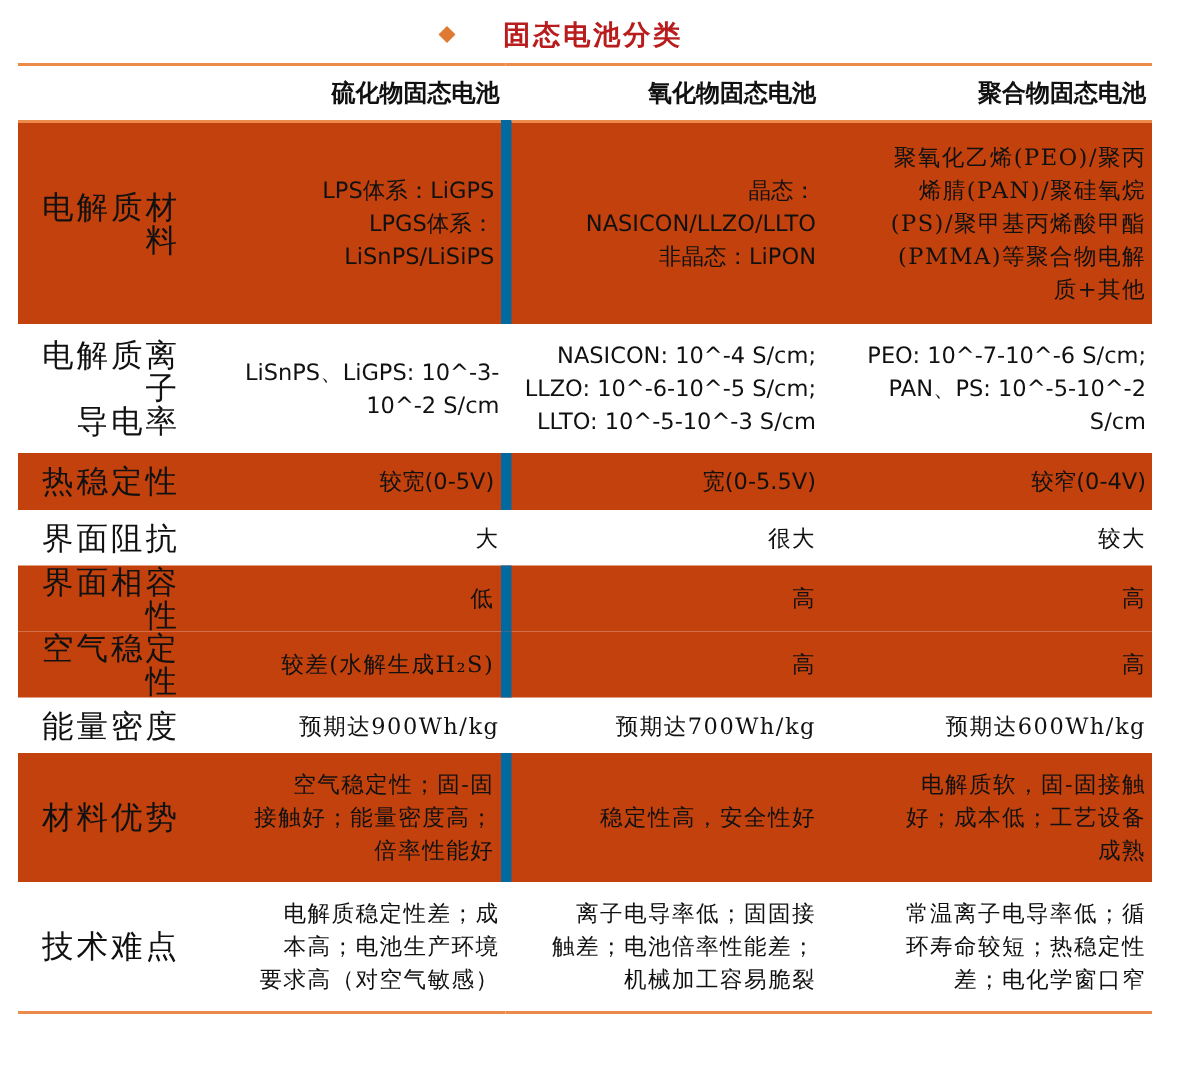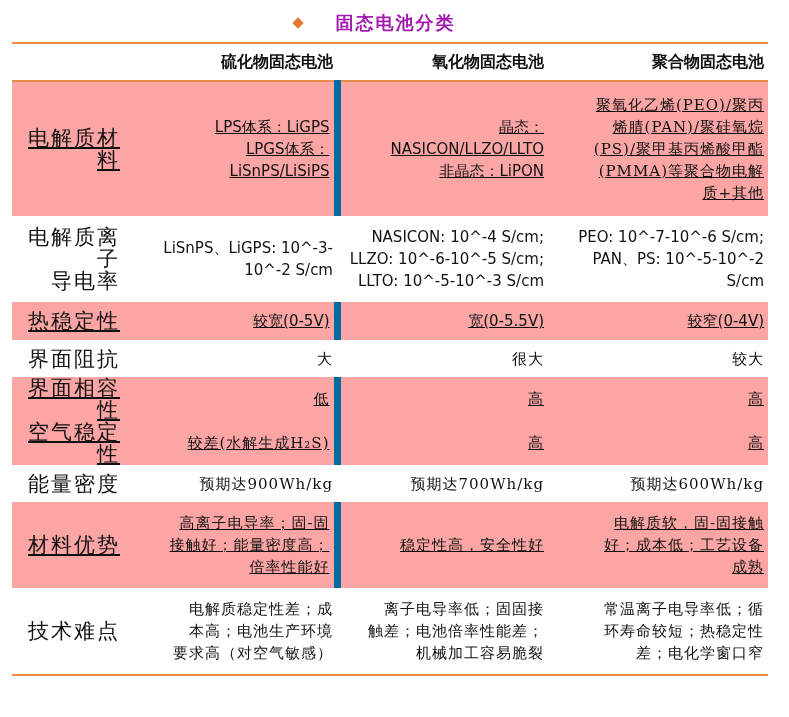--- a/index.html
+++ b/index.html
@@ -10,7 +10,7 @@
     .title-diamond { width: 8px; height: 8px; background: #e07a33; transform: rotate(45deg);
                      margin-right: 34px; margin-left: -40px; }
     .title-text { font-family: "DejaVu Serif", "Liberation Serif", serif; font-weight: bold;
-                  font-size: 18px; color: #a21caf; letter-spacing: 2px; }
+                  font-size: 18px; color: #b91c1c; letter-spacing: 2px; }
     table.grid { position: absolute; top: 42px; left: 12px; width: 756px;
                  border-collapse: collapse; table-layout: fixed;
                  border-top: 2px solid #ec8a4a; border-bottom: 2px solid #ec8a4a; }

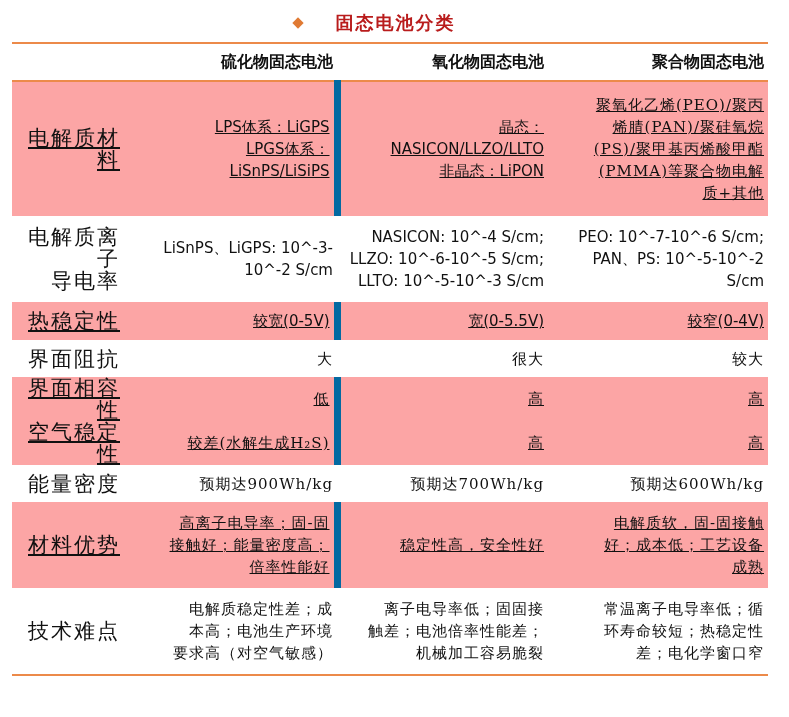--- a/index.html
+++ b/index.html
@@ -21,7 +21,7 @@
     table.grid td.label { font-family: "DejaVu Serif", "Liberation Serif", serif; font-size: 21px;
                  letter-spacing: 2px; }
     table.grid td.serif { font-family: "DejaVu Serif", "Liberation Serif", serif; letter-spacing: 1px; }
-    tr.shade td { background: #fca5a5; text-decoration: underline; }
+    tr.shade td { background: #c2410c; }
     td.col1 { border-right: 7px solid #0369a1; }
     tr.r1 td { height: 134px; }
     tr.r2 td { height: 86px; }

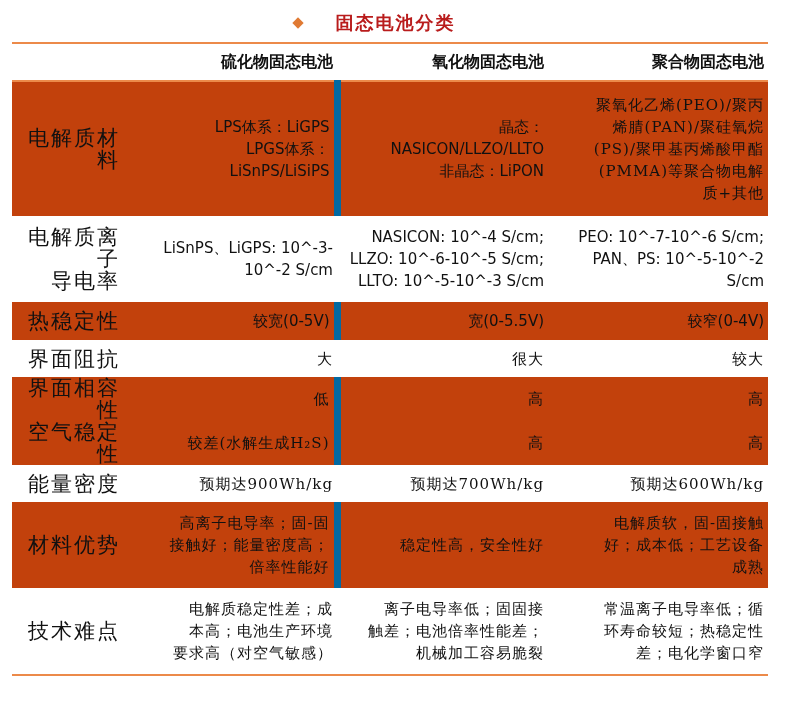--- a/index.html
+++ b/index.html
@@ -113,7 +113,7 @@
     </tr>
     <tr class="shade r9">
       <td class="label">材料优势</td>
-      <td class="multi serif col1">高离子电导率；固-固
+      <td class="multi serif col1">空气稳定性；固-固
 接触好；能量密度高；
 倍率性能好</td>
       <td class="multi serif">稳定性高，安全性好</td>

